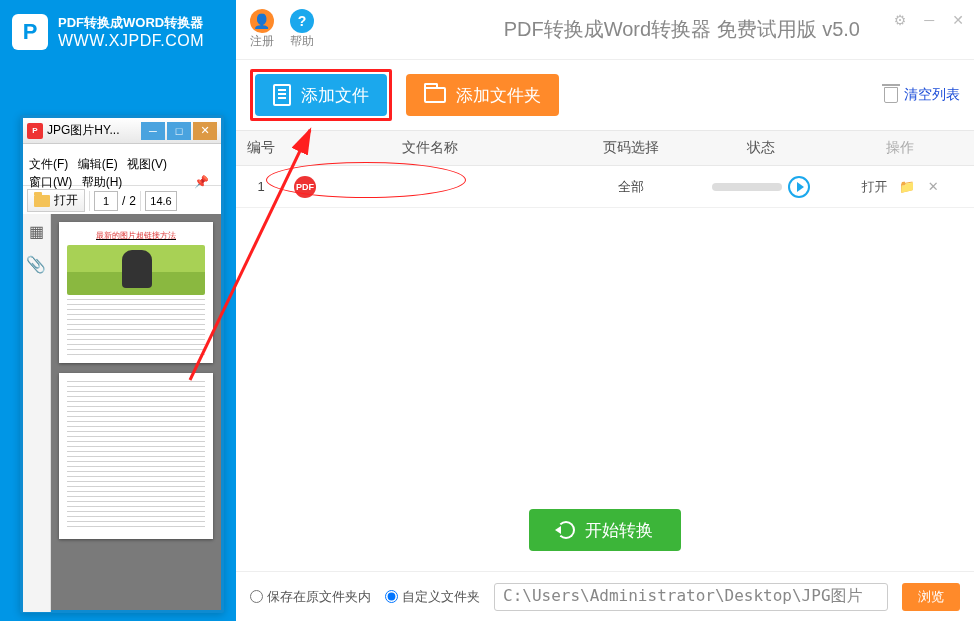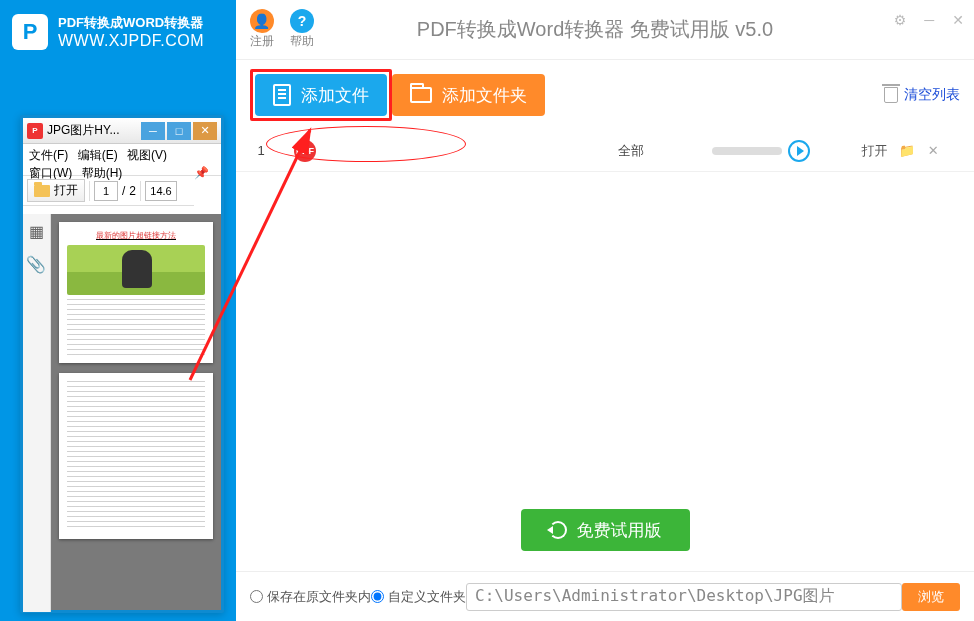--- a/index.html
+++ b/index.html
@@ -42,7 +42,7 @@
 .topbar { height: 60px; border-bottom: 1px solid #eee; display: flex; align-items: center; padding: 0 14px; }
 .top-icon-btn { display: flex; flex-direction: column; align-items: center; margin-right: 16px; font-size: 12px; color: #888; cursor: pointer; }
 .top-icon-circle { width: 24px; height: 24px; border-radius: 50%; display: flex; align-items: center; justify-content: center; color: #fff; font-weight: bold; font-size: 14px; }
-.app-title { flex: 1; text-align: center; font-size: 20px; color: #888; padding-right: 100px; }
+.app-title { flex: 1; text-align: right; font-size: 20px; color: #888; padding-right: 100px; }
 .win-controls { position: absolute; right: 10px; top: 12px; display: flex; gap: 18px; color: #bbb; }
 .win-controls span { cursor: pointer; font-size: 14px; }
 

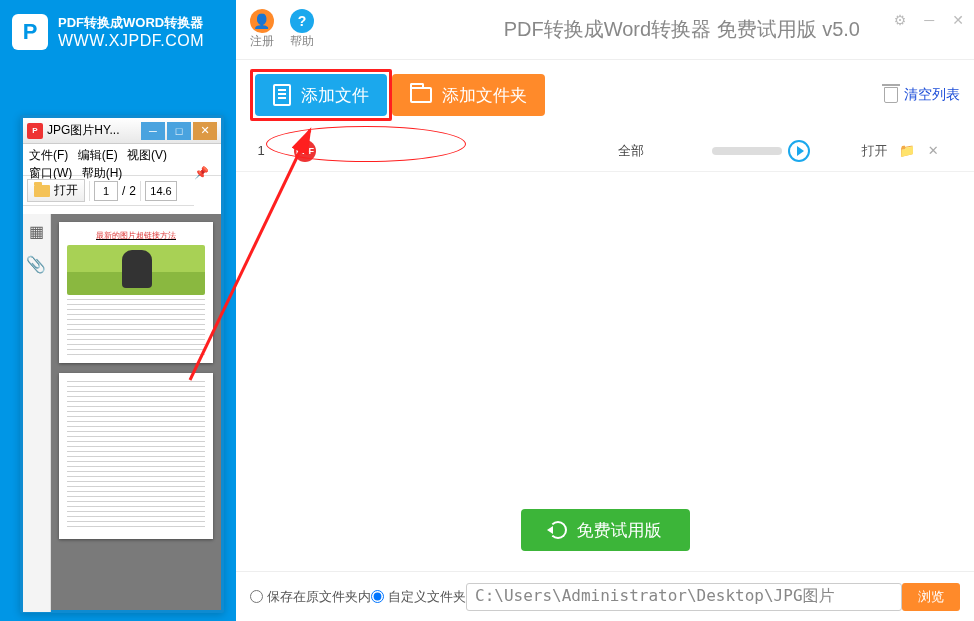--- a/index.html
+++ b/index.html
@@ -46,7 +46,7 @@
 .win-controls { position: absolute; right: 10px; top: 12px; display: flex; gap: 18px; color: #bbb; }
 .win-controls span { cursor: pointer; font-size: 14px; }
 
-.actionbar { height: 70px; display: flex; align-items: center; padding: 0 14px; }
+.actionbar { height: 70px; display: flex; align-items: center; padding: 0 14px; gap: 14px; }
 .big-btn { height: 42px; padding: 0 18px; border-radius: 4px; display: flex; align-items: center; gap: 10px; color: #fff; font-size: 17px; cursor: pointer; border: none; }
 .big-btn.blue { background: #1ba8ed; }
 .big-btn.orange { background: #ff8a2a; }

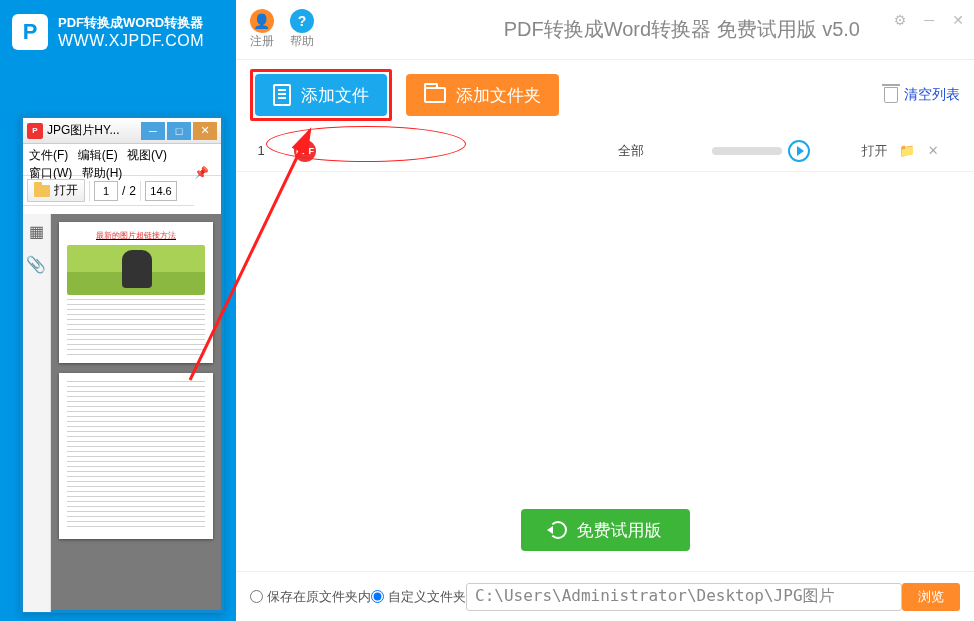--- a/index.html
+++ b/index.html
@@ -182,6 +182,13 @@
     </div>
   </div>
 
+  <div class="table-head">
+    <div class="col-num">编号</div>
+    <div class="col-name" style="justify-content:center">文件名称</div>
+    <div class="col-pages">页码选择</div>
+    <div class="col-status">状态</div>
+    <div class="col-ops">操作</div>
+  </div>
 
   <div class="table-row" style="position:relative">
     <div class="col-num">1</div>

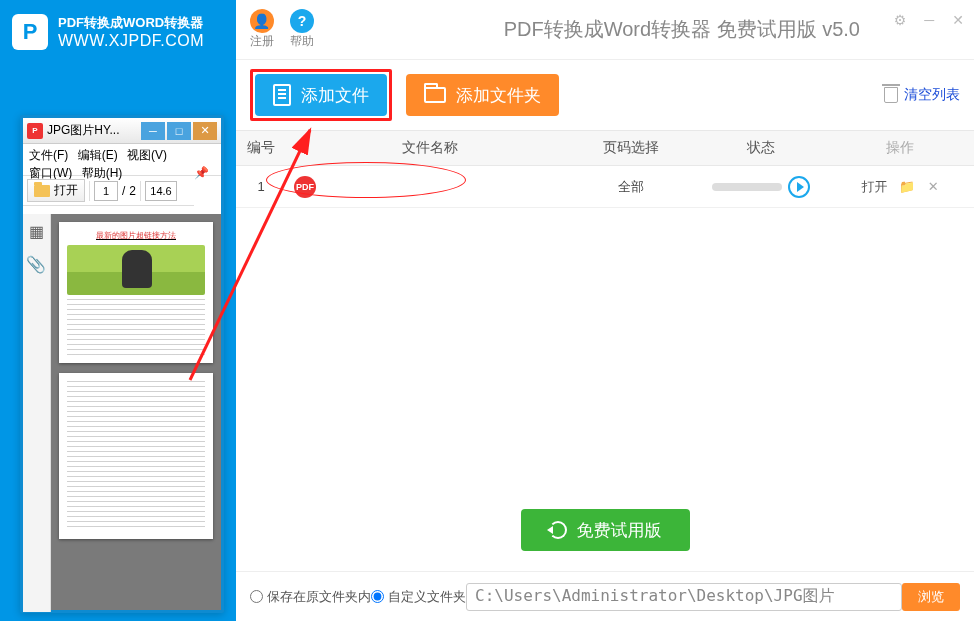--- a/index.html
+++ b/index.html
@@ -19,7 +19,7 @@
 .pv-winbtns { display: flex; }
 .pv-winbtn { width: 24px; height: 18px; background: #4aa3df; margin-left: 2px; display: flex; align-items: center; justify-content: center; color: #fff; font-size: 11px; cursor: pointer; }
 .pv-winbtn.close { background: #d94; }
-.pv-menubar { height: 32px; border-bottom: 1px solid #ddd; font-size: 12px; padding: 2px 6px; line-height: 18px; white-space: nowrap; }
+.pv-menubar { height: 42px; border-bottom: 1px solid #ddd; font-size: 12px; padding: 11px 6px; line-height: 18px; white-space: nowrap; }
 .pv-menubar span { margin-right: 6px; cursor: pointer; }
 .pv-pin { float: right; color: #888; }
 .pv-toolbar { height: 30px; border-bottom: 1px solid #ddd; display: flex; align-items: center; padding: 0 4px; gap: 4px; font-size: 12px; }

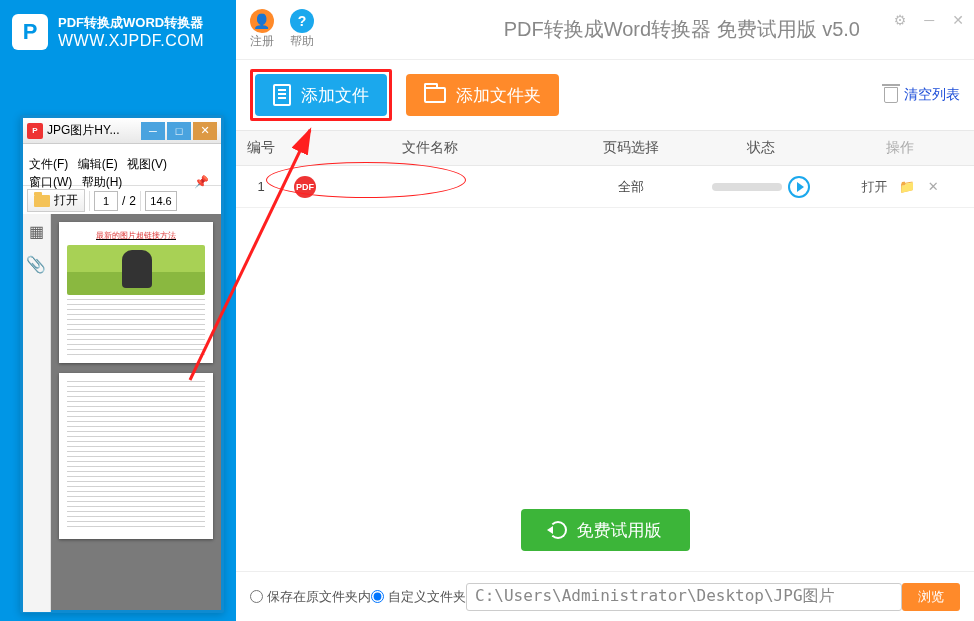--- a/index.html
+++ b/index.html
@@ -212,7 +212,7 @@
     <div class="start-row">
       <button class="start-btn">
         <span class="refresh-icon"></span>
-        <span>免费试用版</span>
+        <span>开始转换</span>
       </button>
     </div>
     <div class="save-row">

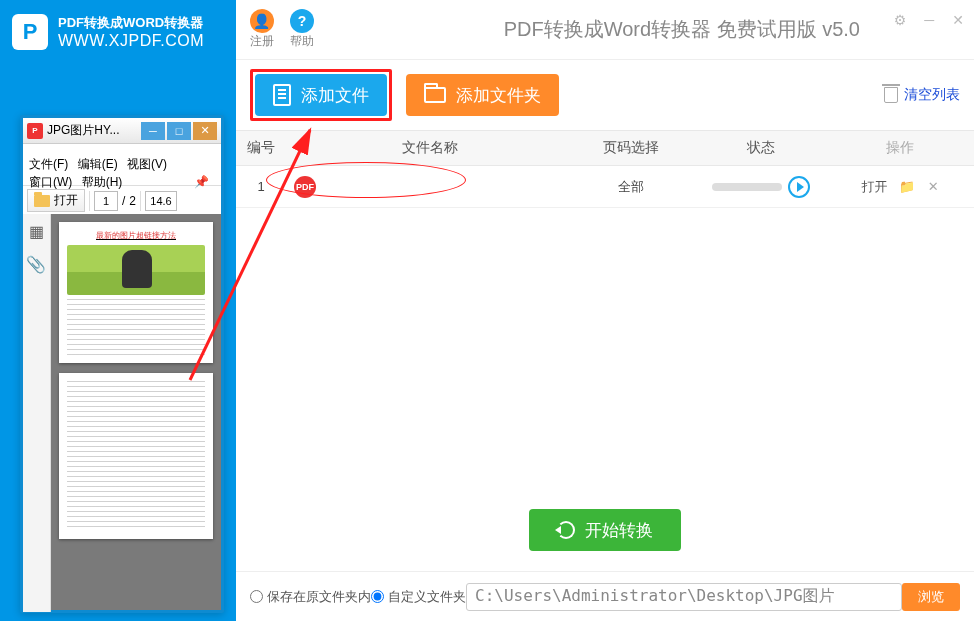--- a/index.html
+++ b/index.html
@@ -70,7 +70,7 @@
 .bottom-area { position: absolute; left: 0; right: 0; bottom: 0; }
 .start-row { display: flex; justify-content: center; padding: 20px 0; }
 .start-btn { background: #3cb539; color: #fff; border: none; height: 42px; padding: 0 28px; border-radius: 4px; font-size: 17px; display: flex; align-items: center; gap: 10px; cursor: pointer; }
-.save-row { height: 50px; border-top: 1px solid #eee; display: flex; align-items: center; padding: 12px 14px; font-size: 13px; color: #555; }
+.save-row { height: 50px; border-top: 1px solid #eee; display: flex; align-items: center; padding: 12px 14px; gap: 14px; font-size: 13px; color: #555; }
 .radio { display: flex; align-items: center; gap: 4px; cursor: pointer; }
 .radio input { margin: 0; }
 .path-input { flex: 1; height: 28px; border: 1px solid #ccc; border-radius: 3px; padding: 0 8px; color: #888; font-family: Consolas, monospace; font-size: 16px; }

